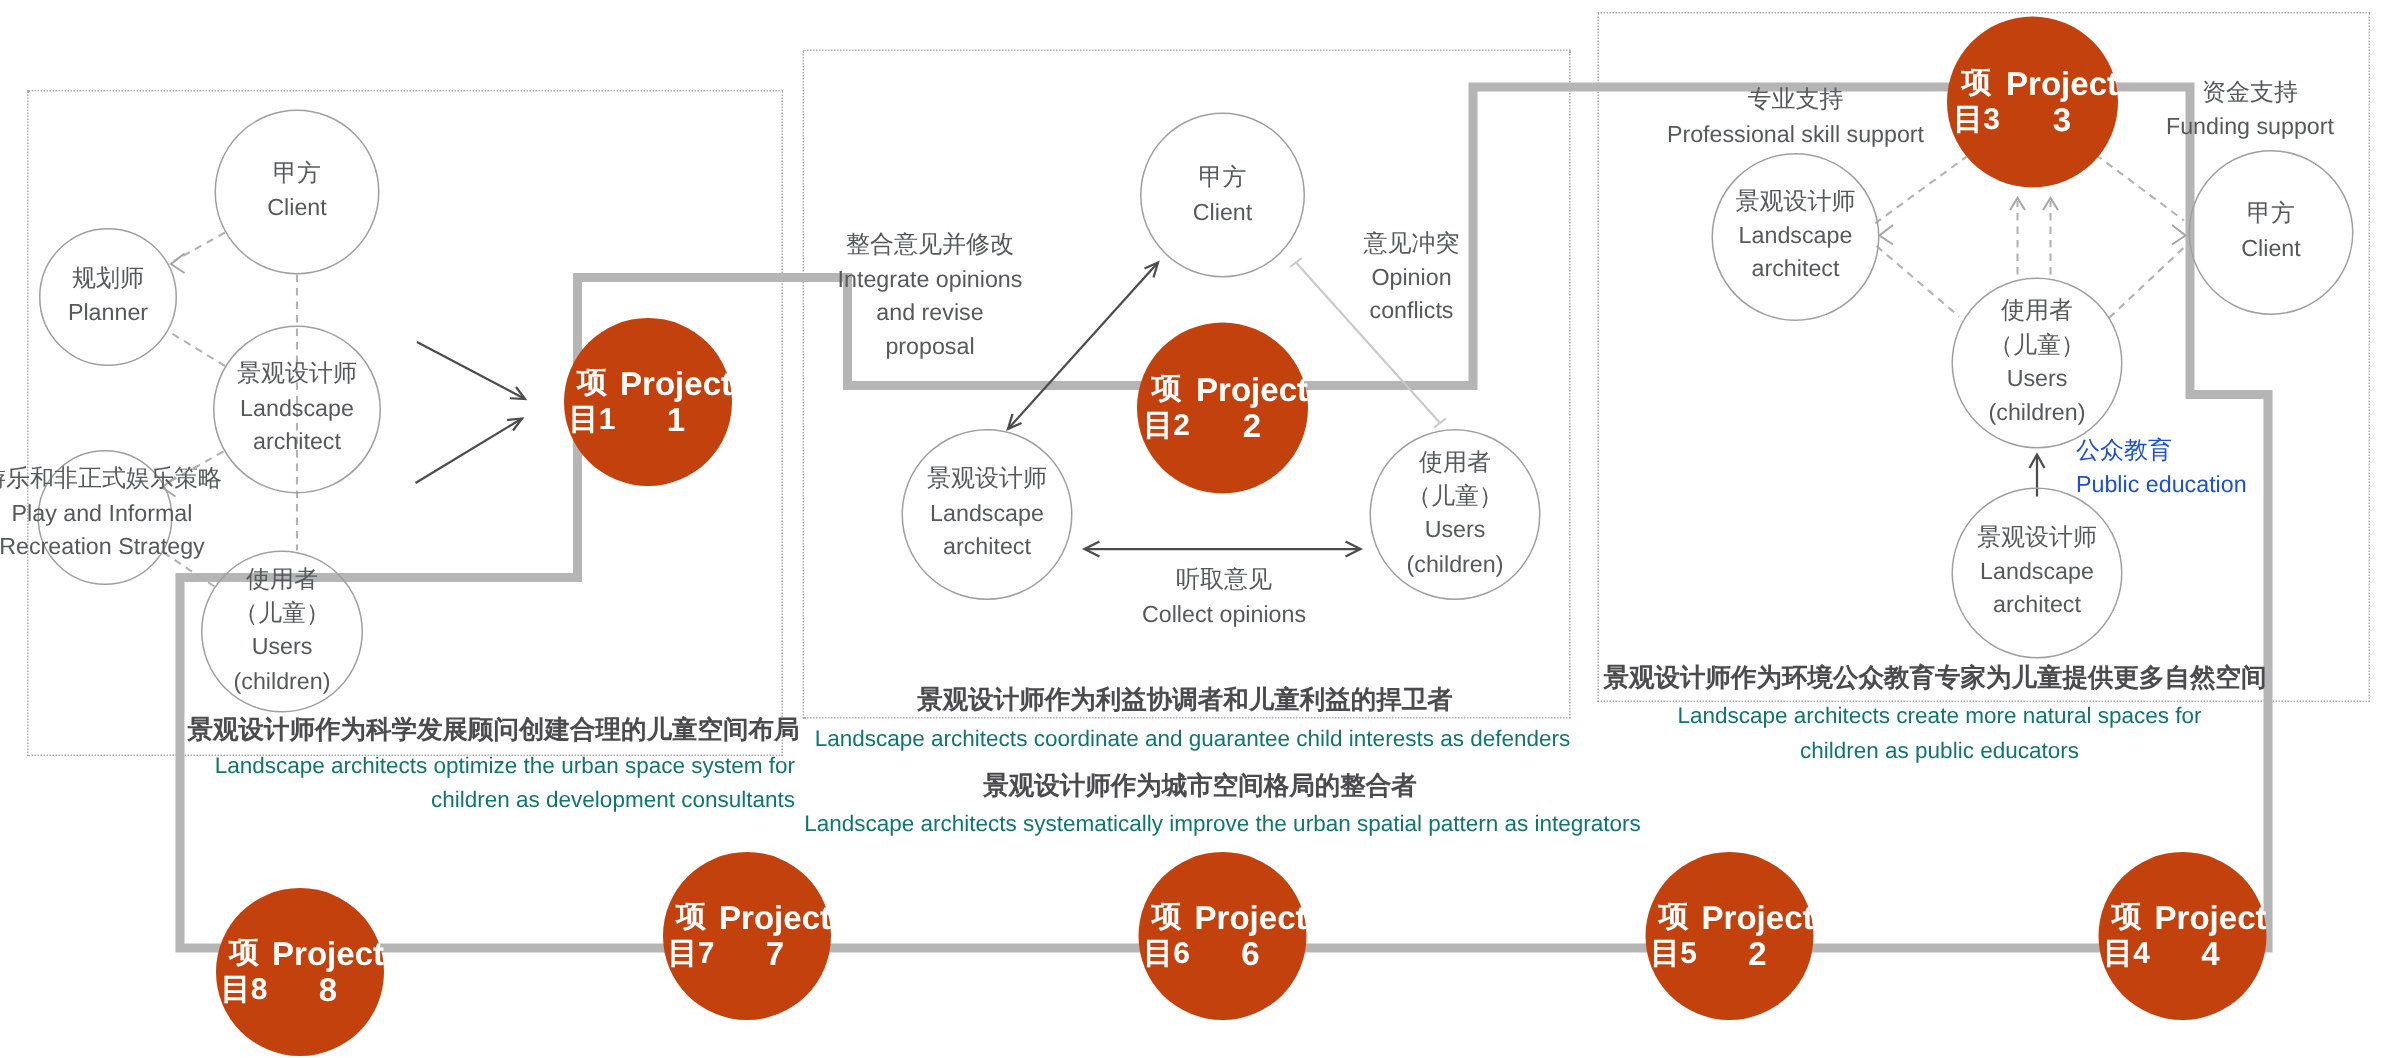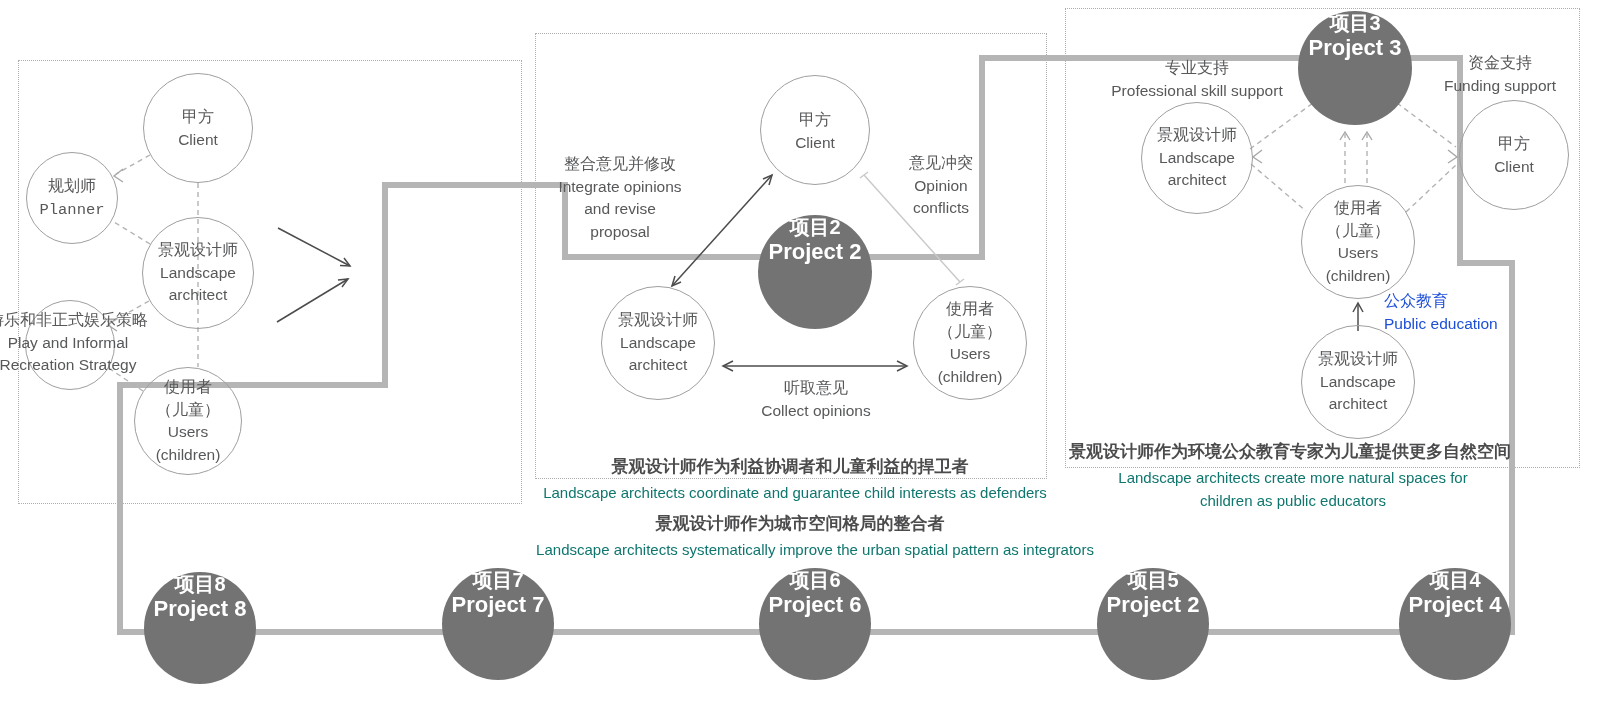--- a/index.html
+++ b/index.html
@@ -11,8 +11,8 @@
   svg.lines{position:absolute;left:0;top:0;z-index:1;pointer-events:none;}
   .node{position:absolute;border:1.5px solid #9f9fa0;border-radius:50%;background:transparent;z-index:2;box-sizing:border-box;}
   .proj{
-    position:absolute;border-radius:50%;background:#737373;color:#ffffff;z-index:3;
-    display:flex;flex-direction:column;align-items:center;
+    position:absolute;border-radius:50%;background:#c2410c;color:#ffffff;z-index:3;
+    display:flex;flex-direction:row;align-items:center;justify-content:center;
     text-align:center;font-weight:bold;
   }
   .proj .zh{font-size:20px;line-height:25px;}

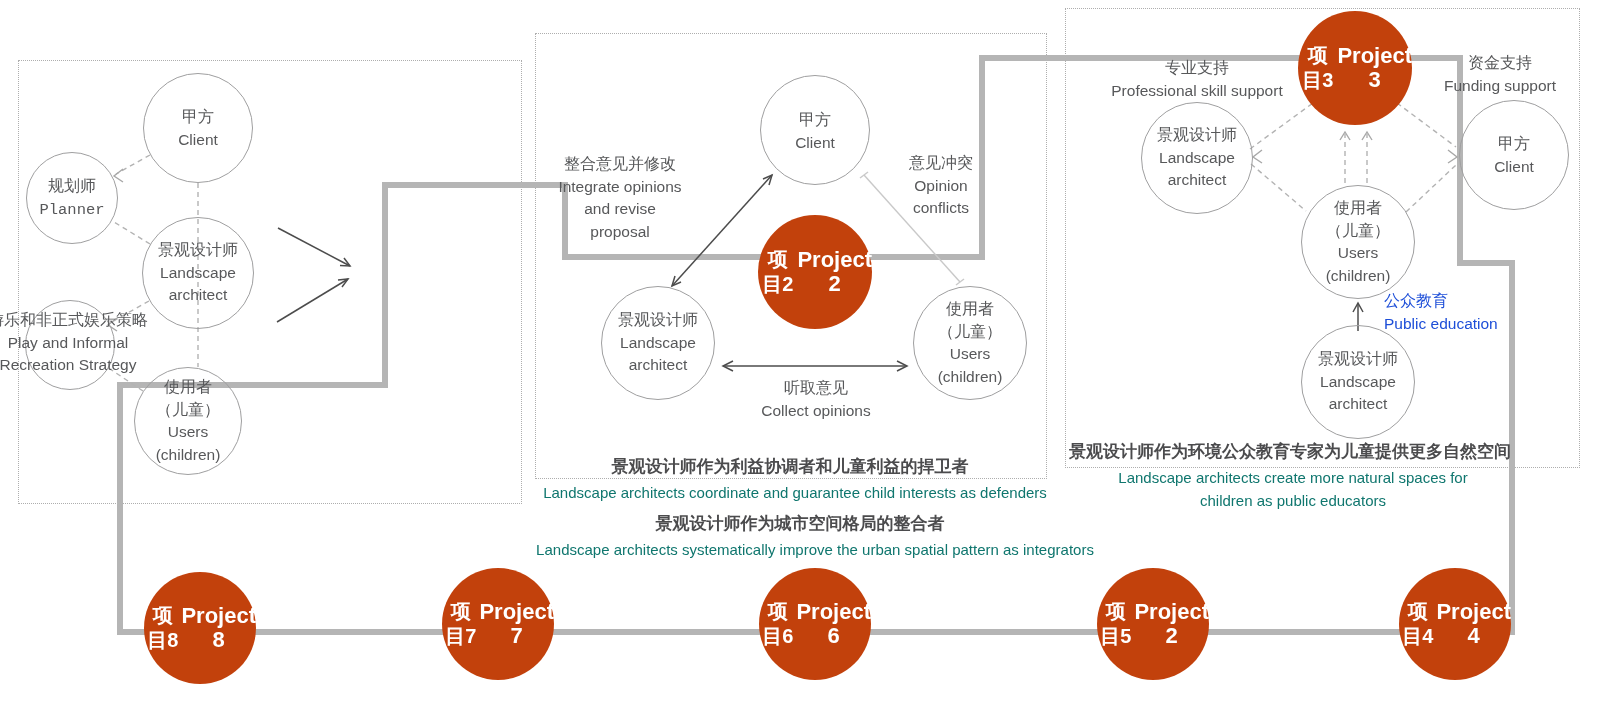--- a/index.html
+++ b/index.html
@@ -102,7 +102,7 @@
   </div>
 
   <div class="node" style="left:26px;top:152px;width:92px;height:92px;"></div>
-  <div class="txt" style="left:72px;top:198px;font-family:Liberation Mono, monospace;">
+  <div class="txt" style="left:72px;top:198px;">
     <div class="zh">规划师</div>
     <div>Planner</div>
   </div>

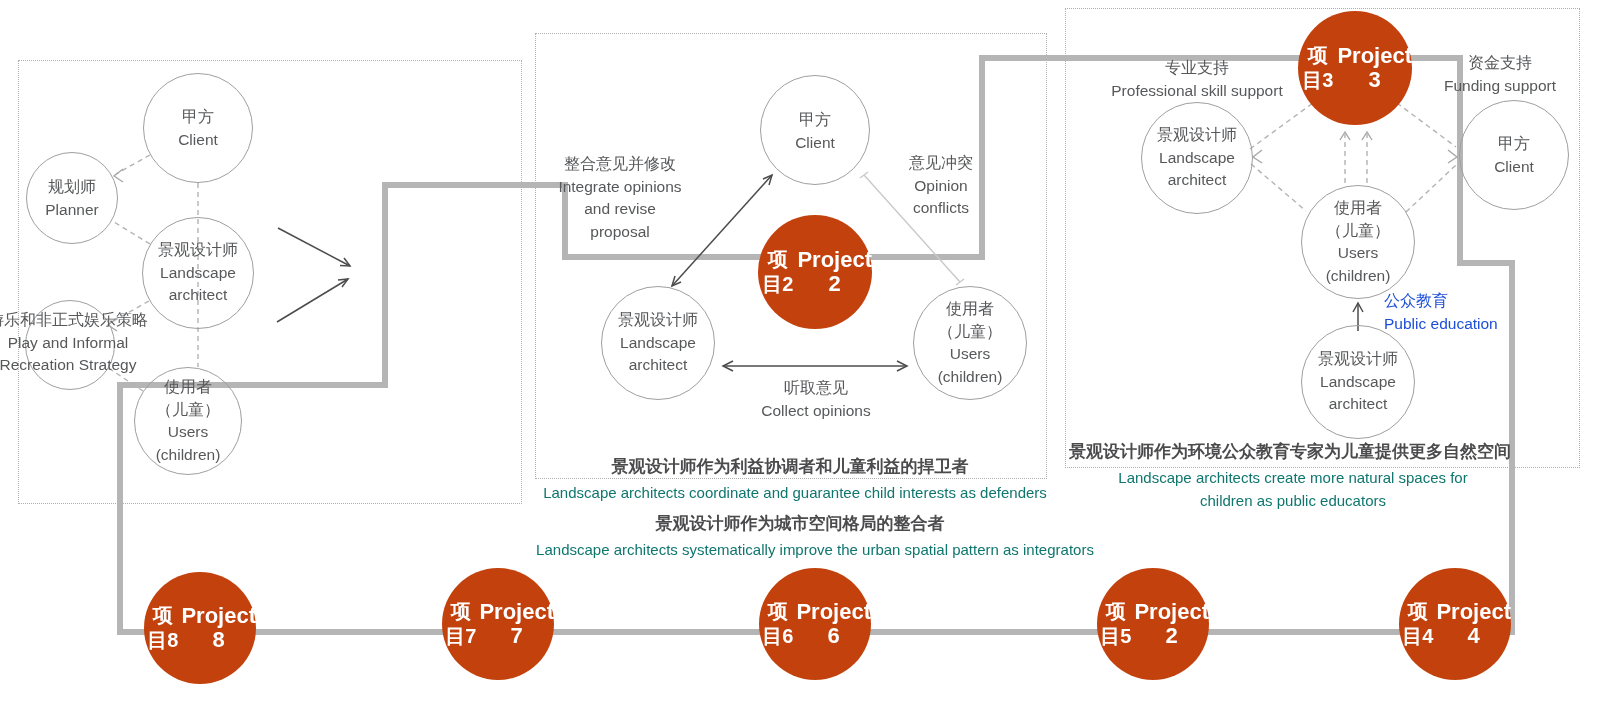--- a/index.html
+++ b/index.html
@@ -129,6 +129,10 @@
     <div>(children)</div>
   </div>
 
+  <div class="proj" style="left:376px;top:212px;width:112px;height:112px;">
+    <div class="zh">项目1</div>
+    <div class="en">Project 1</div>
+  </div>
 
 
   <div class="node" style="left:760px;top:75px;width:110px;height:110px;"></div>

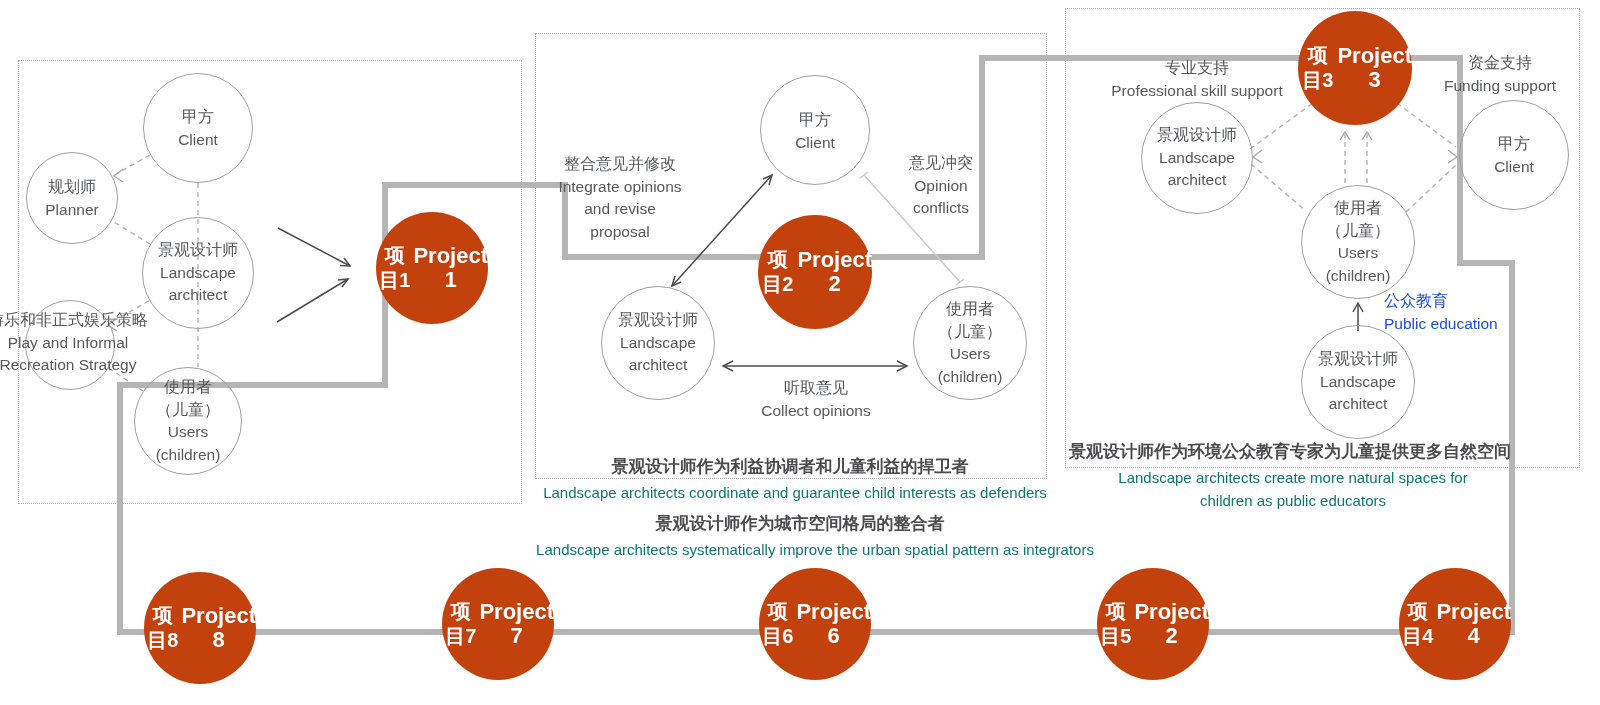--- a/index.html
+++ b/index.html
@@ -134,6 +134,11 @@
     <div class="en">Project 1</div>
   </div>
 
+  <div class="cap-right" style="left:125px;top:475px;width:405px;">
+    <div class="cap-zh">景观设计师作为科学发展顾问创建合理的儿童空间布局</div>
+    <div class="cap-en">Landscape architects optimize the urban space system for</div>
+    <div class="cap-en">children as development consultants</div>
+  </div>
 
   <div class="node" style="left:760px;top:75px;width:110px;height:110px;"></div>
   <div class="txt" style="left:815px;top:131px;">

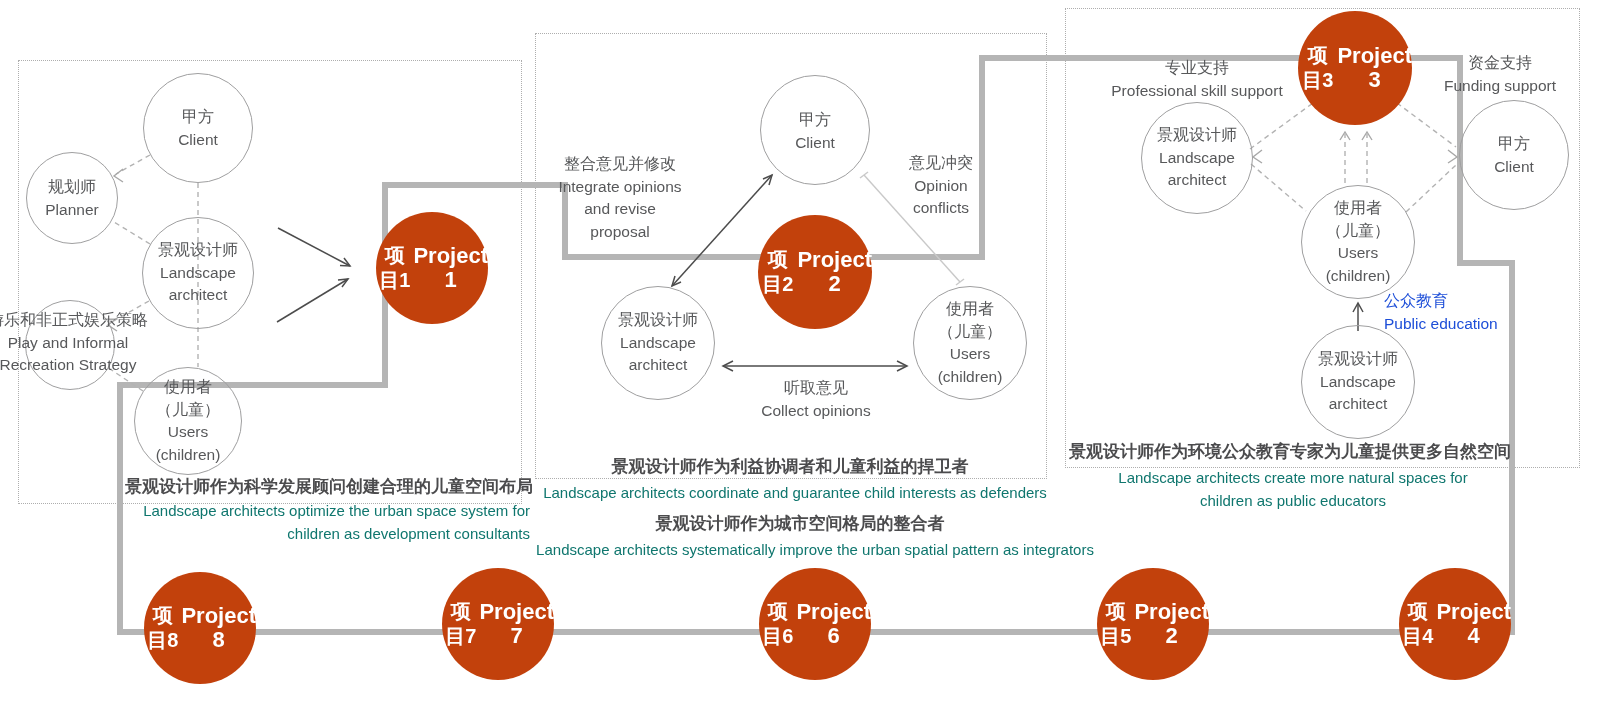--- a/index.html
+++ b/index.html
@@ -253,7 +253,7 @@
     <div class="cap-en">Landscape architects systematically improve the urban spatial pattern as integrators</div>
   </div>
 
-  <div class="proj" style="left:144px;top:572px;width:112px;height:112px;">
+  <div class="proj" style="left:144px;top:592px;width:112px;height:112px;">
     <div class="zh">项目8</div>
     <div class="en">Project 8</div>
   </div>

